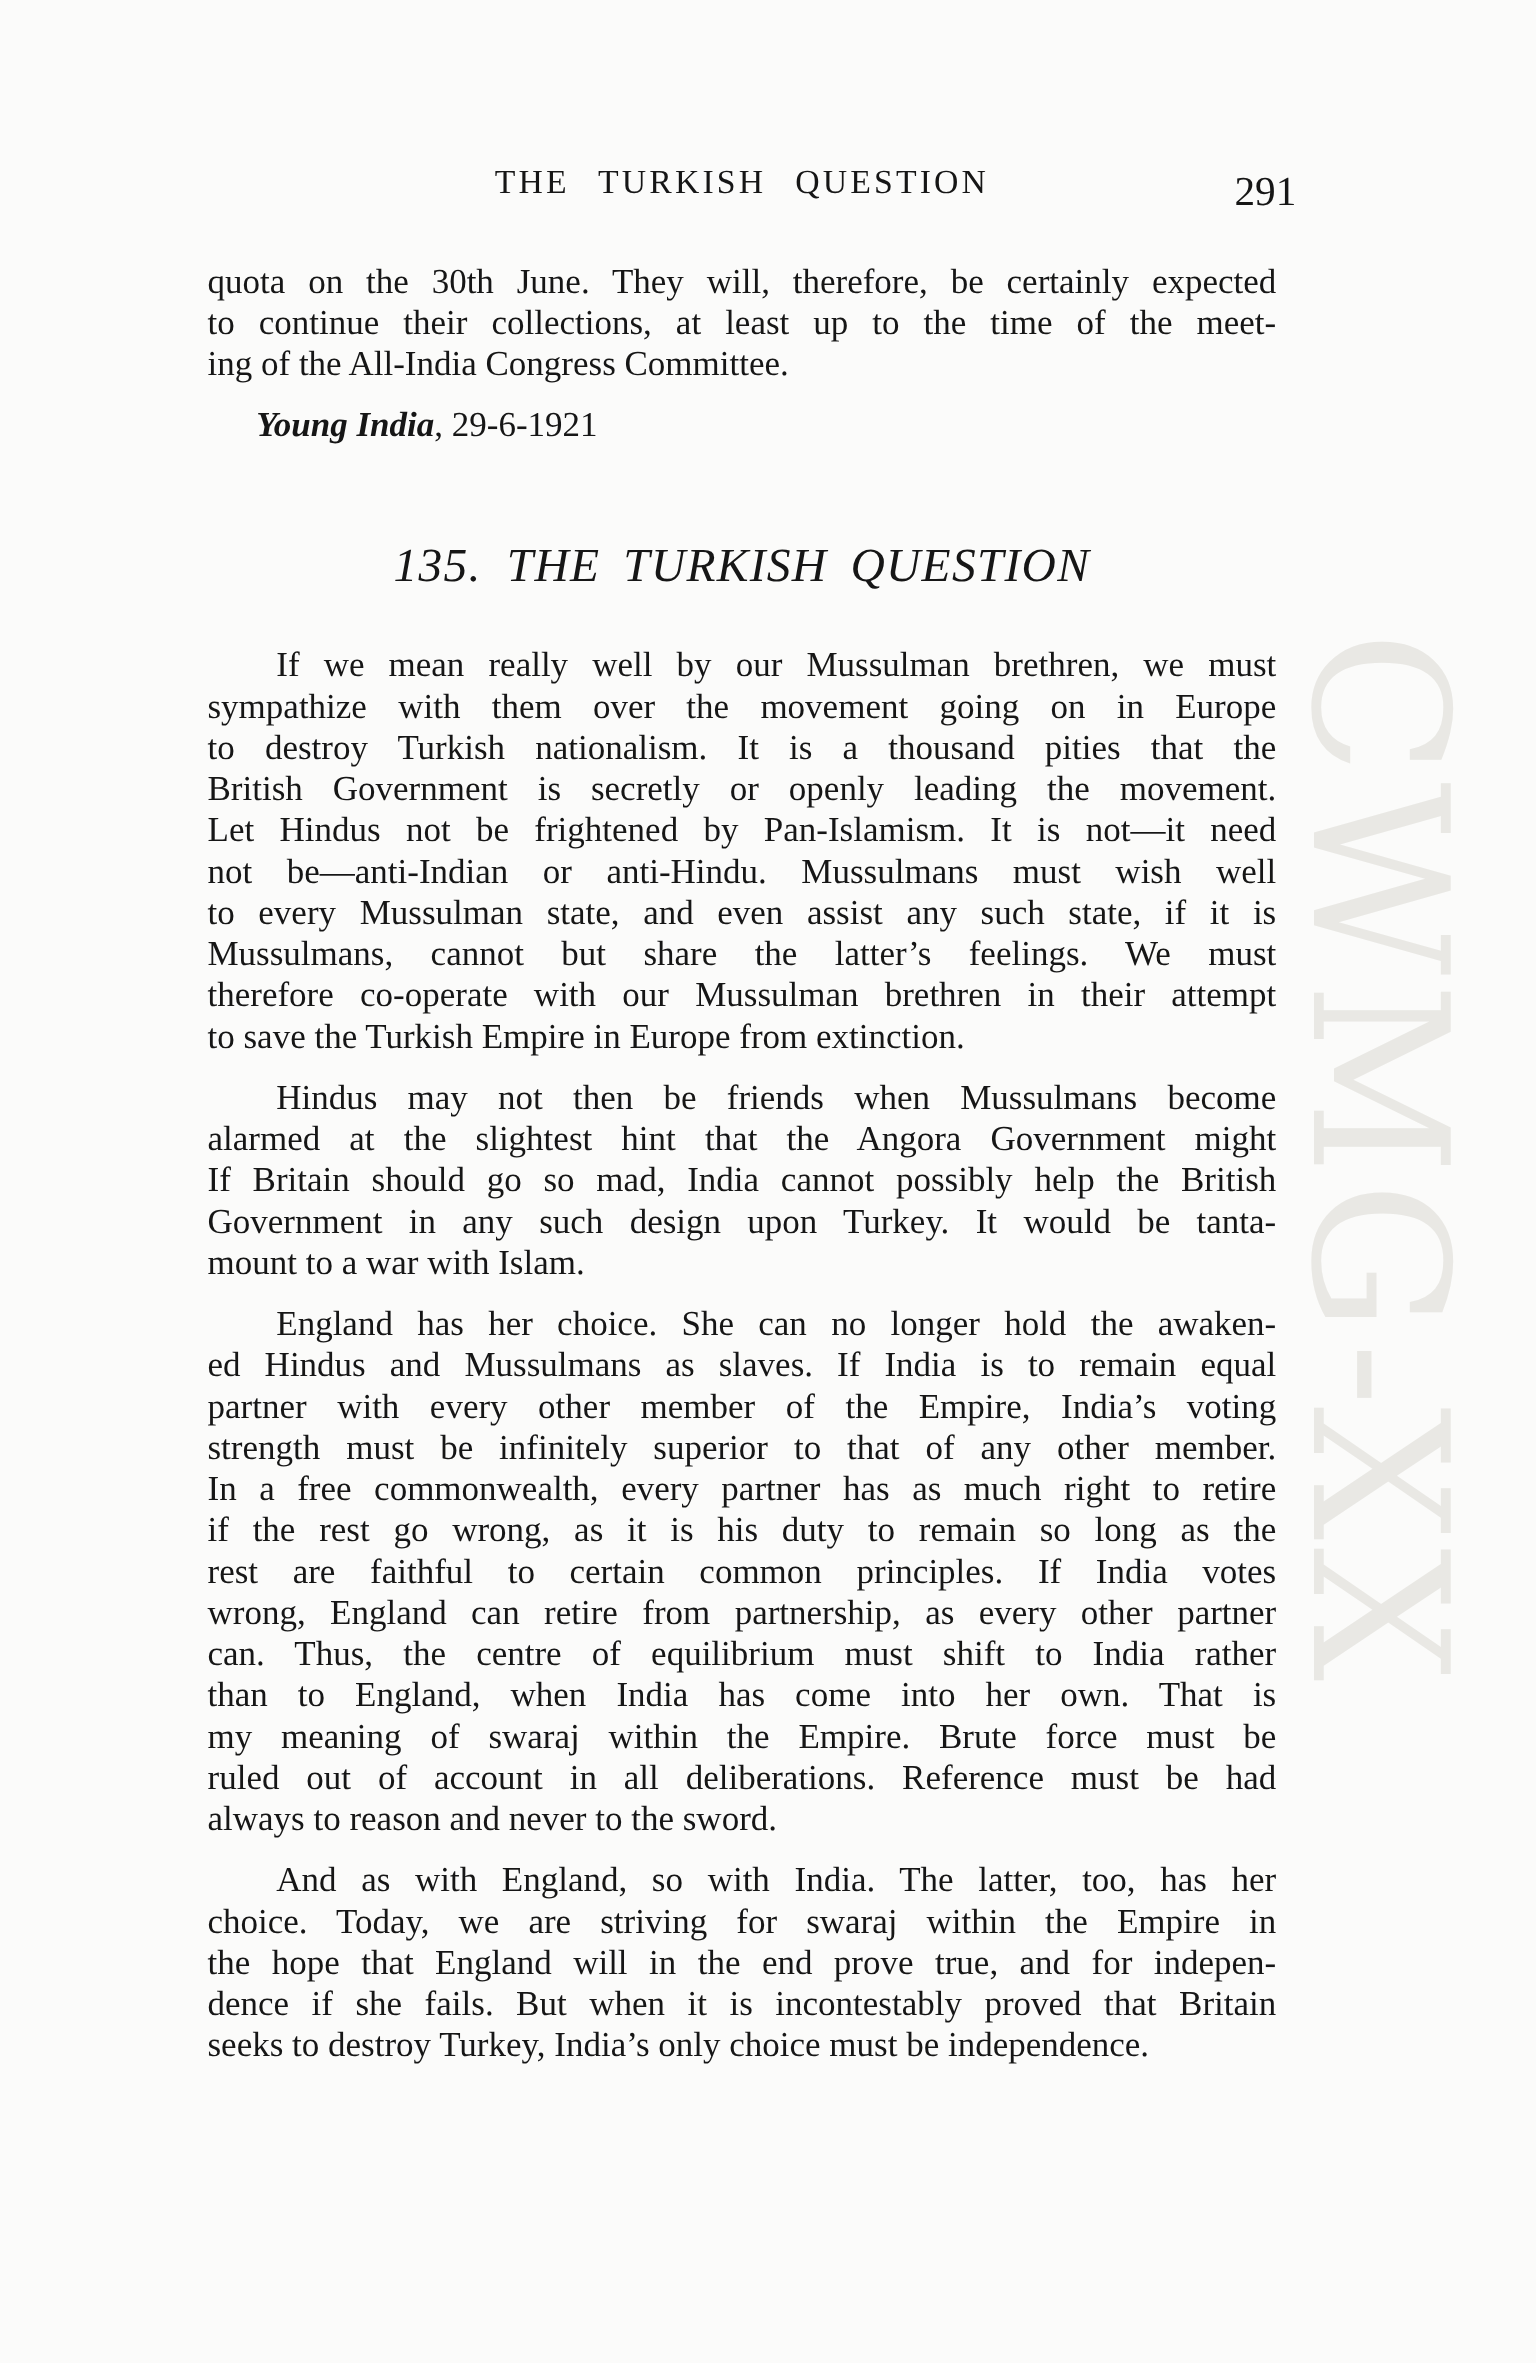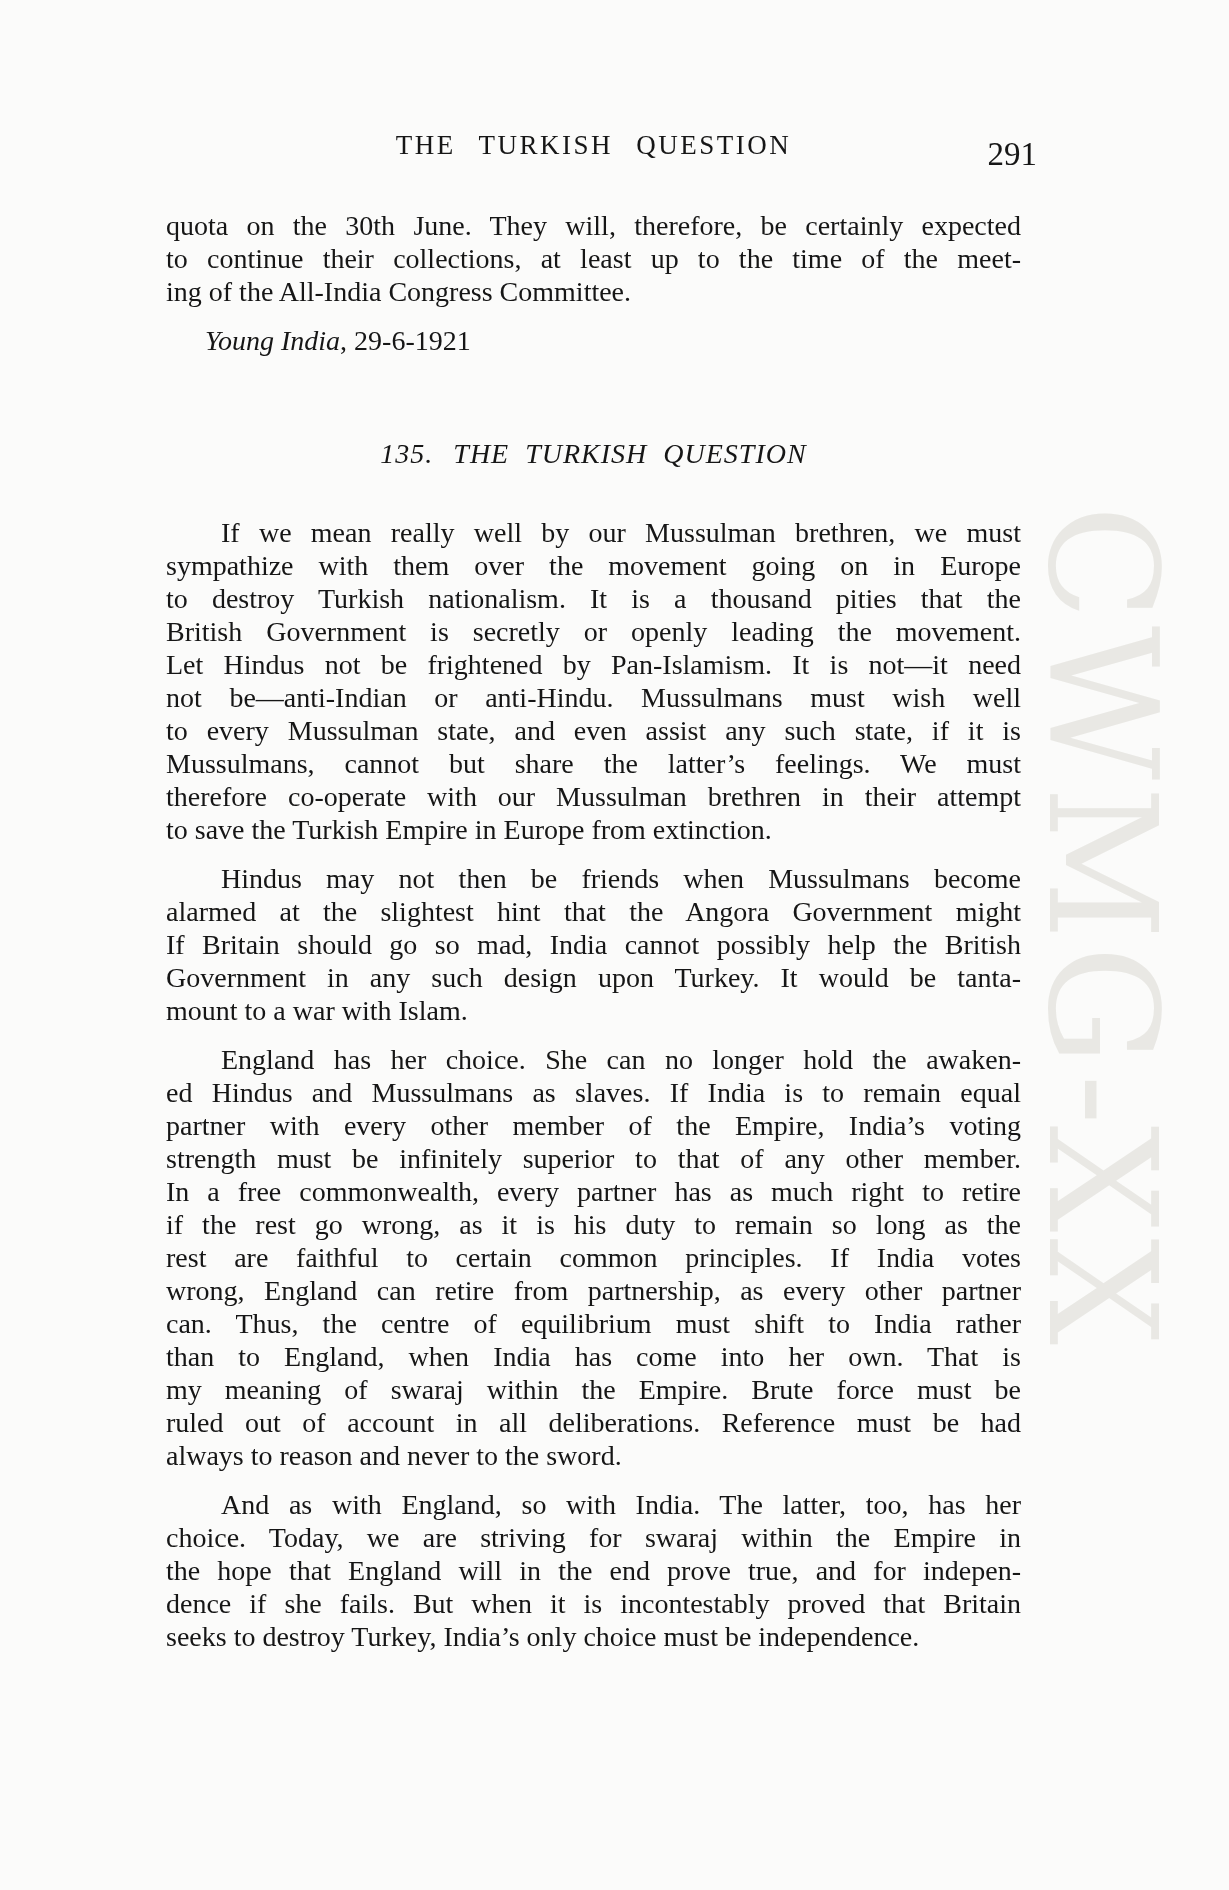--- a/index.html
+++ b/index.html
@@ -78,7 +78,7 @@
     padding-left: 55px;
     font-size: 28px;
   }
-  .citation .source { font-style: italic; }
+  .citation .source { font-style: italic; font-weight: bold; }
 
   .section-heading {
     margin-top: 80px;

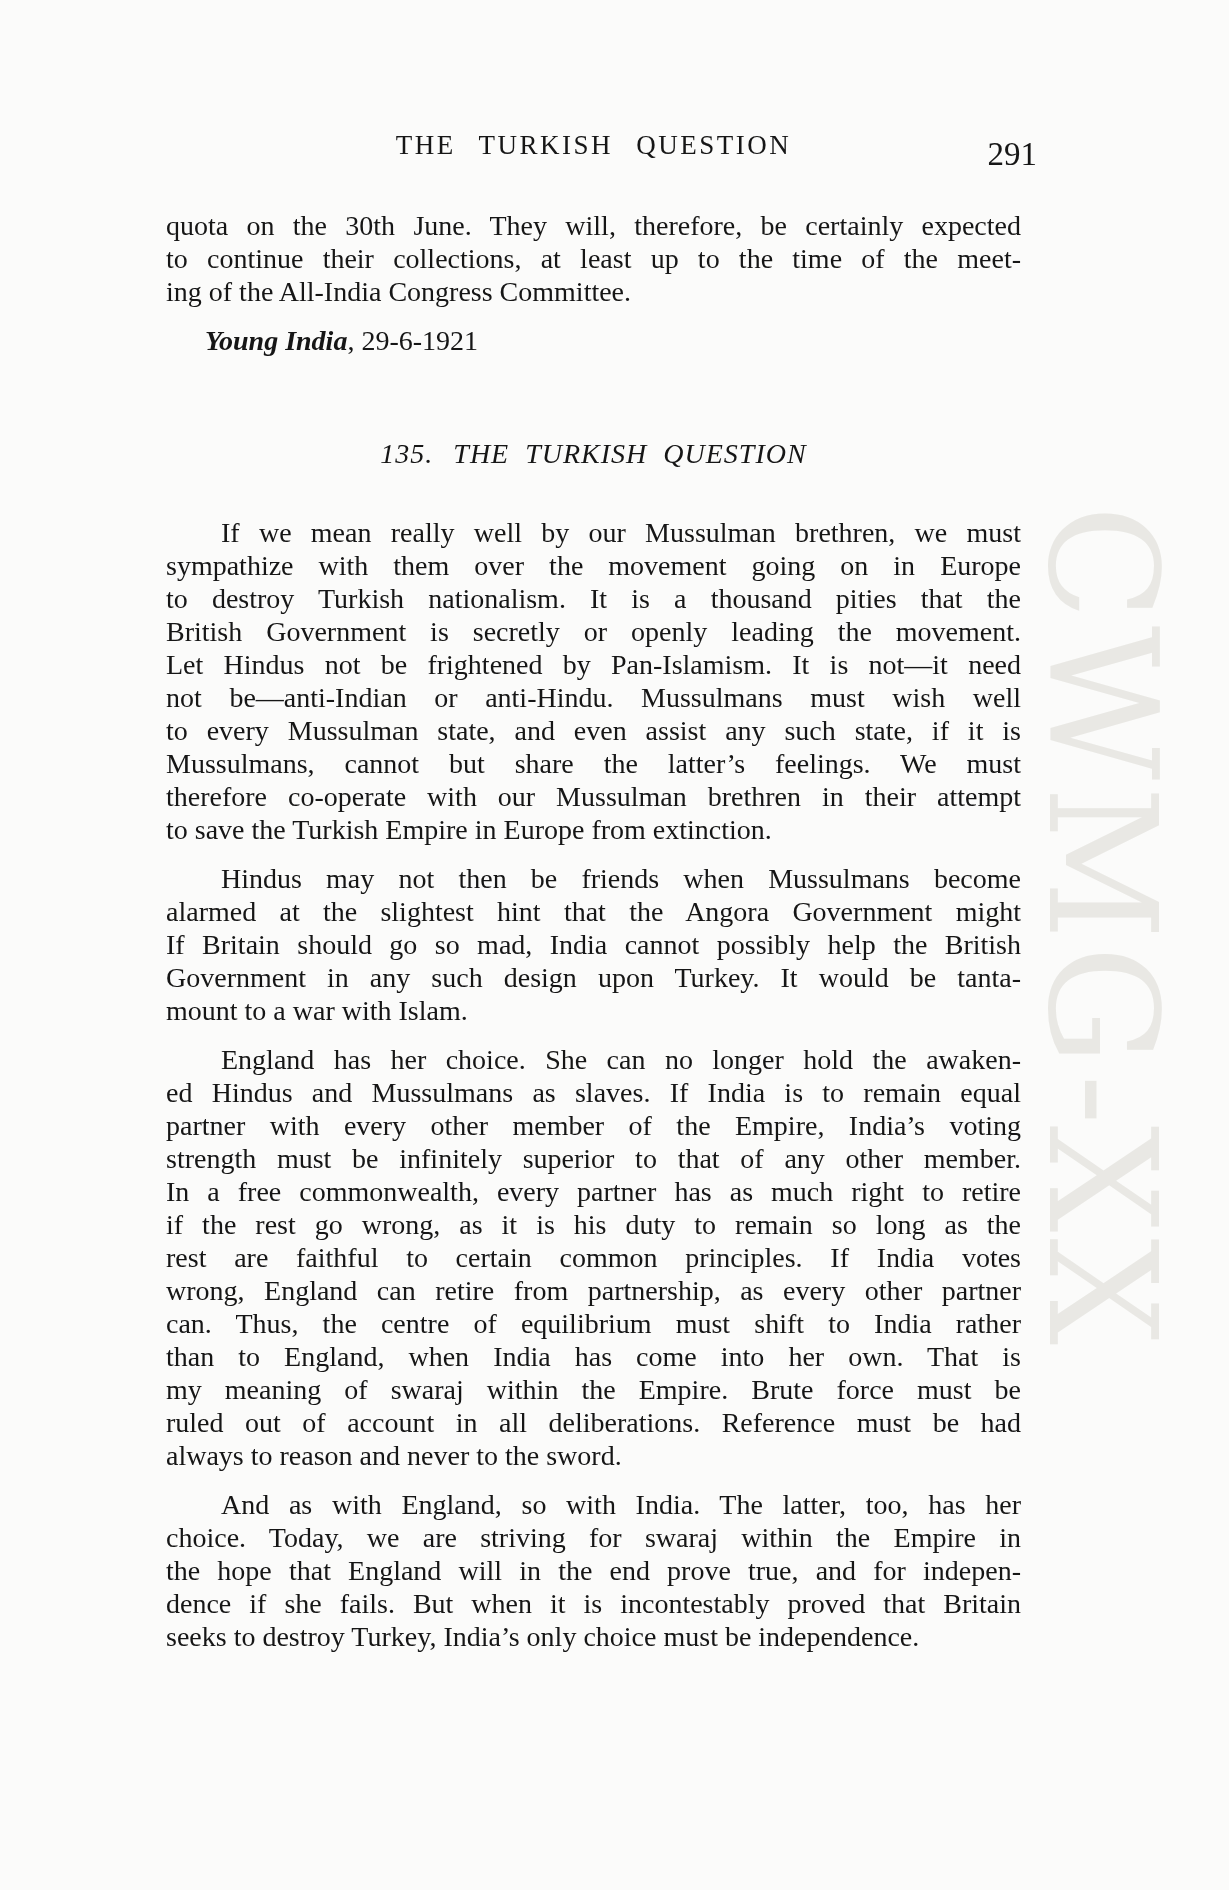--- a/index.html
+++ b/index.html
@@ -85,7 +85,7 @@
     margin-bottom: 46px;
     text-align: center;
     font-style: italic;
-    font-size: 28px;
+    font-size: 38px;
     letter-spacing: 1px;
     word-spacing: 8px;
   }

